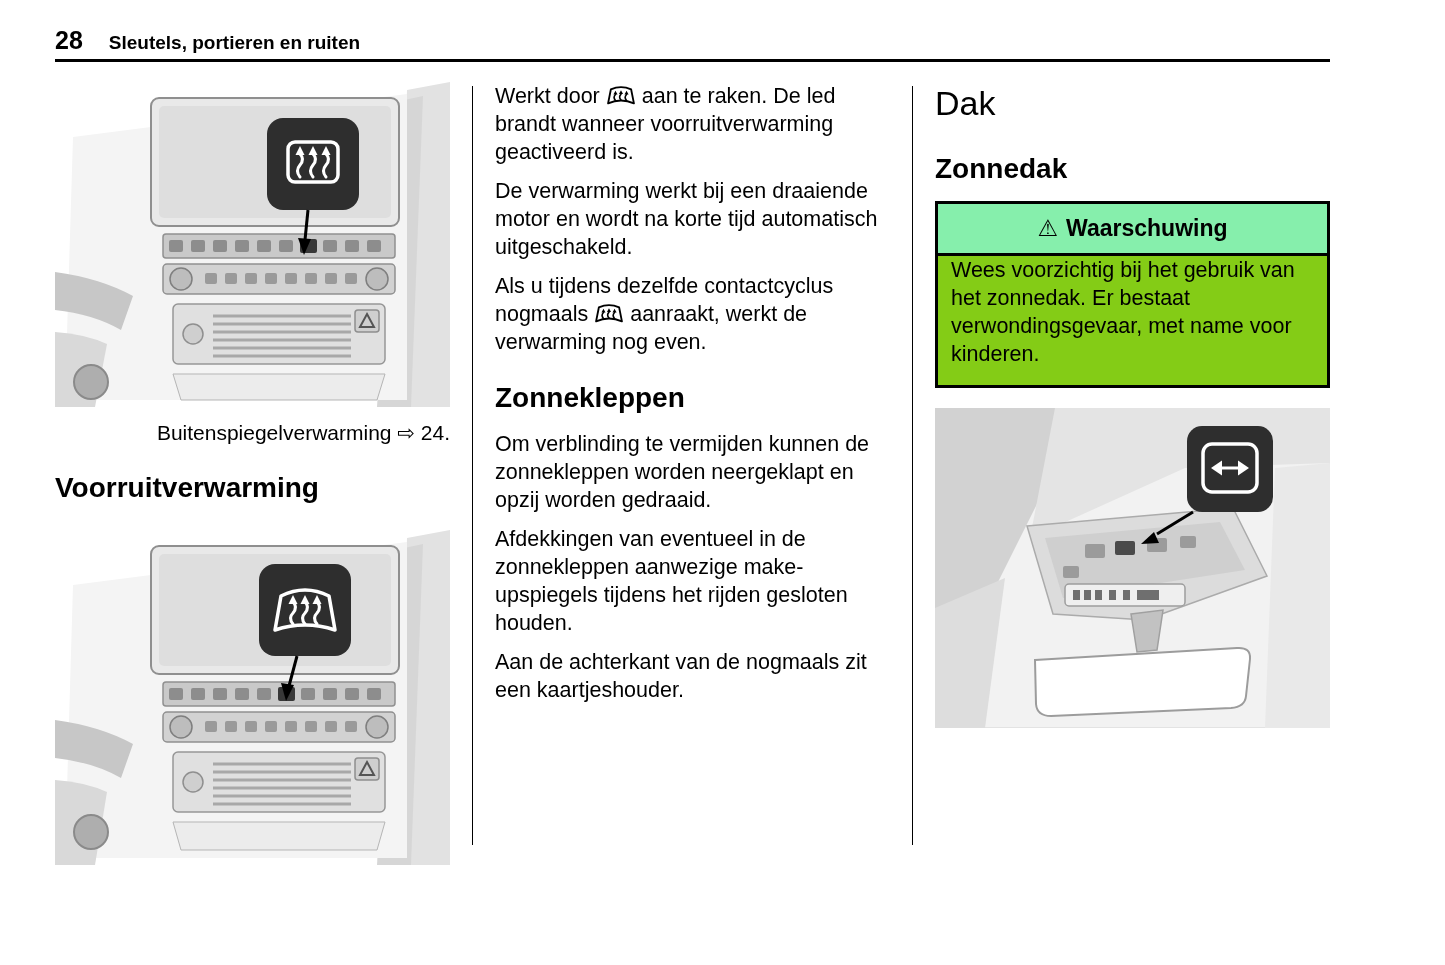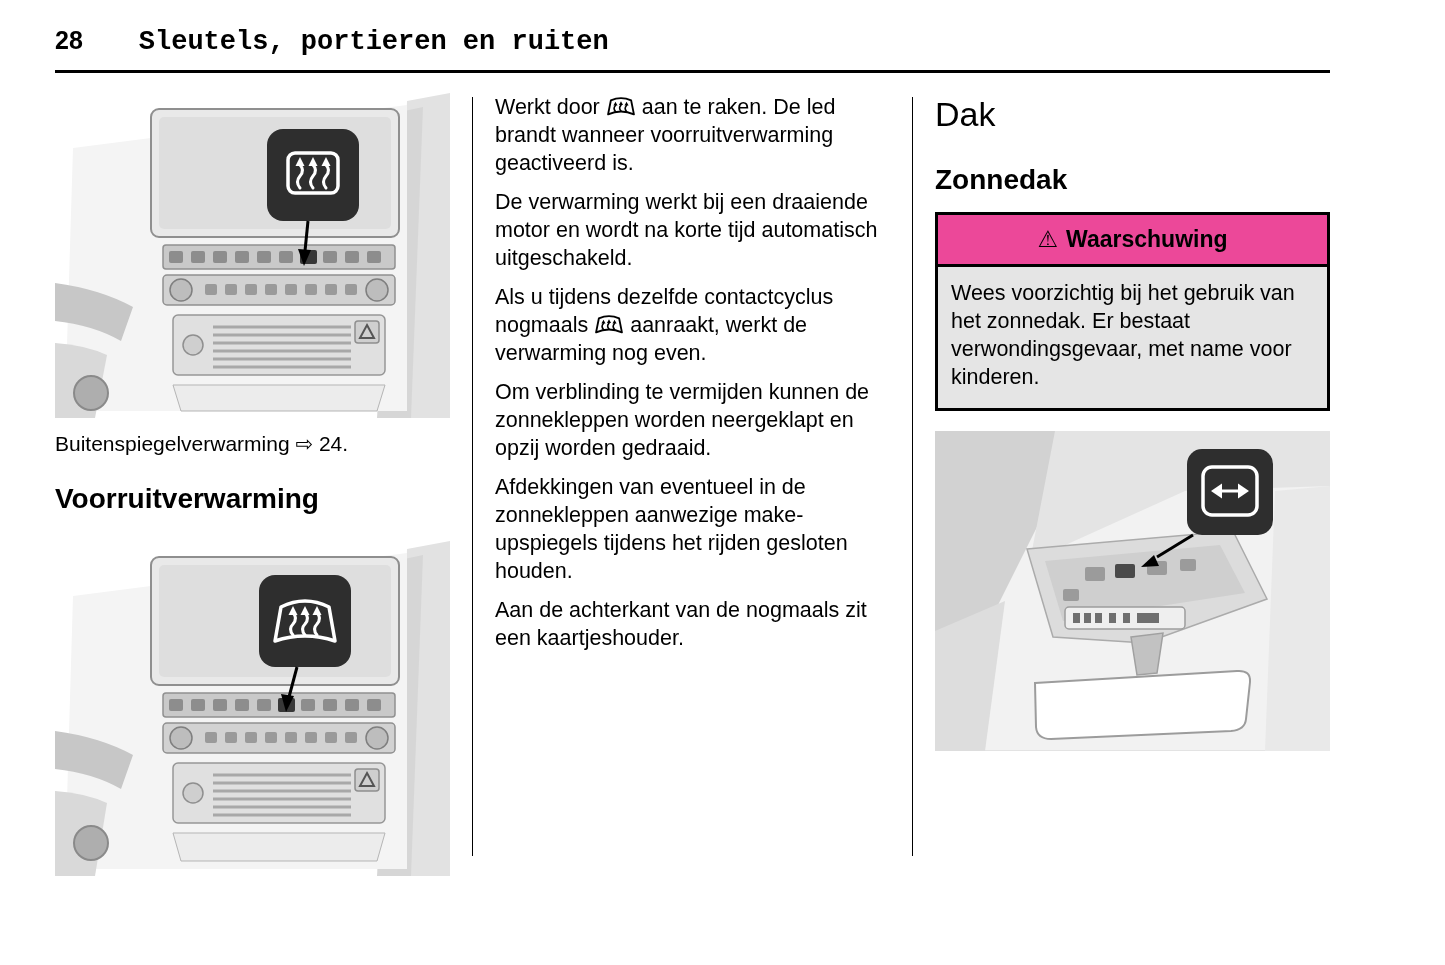--- a/index.html
+++ b/index.html
@@ -8,7 +8,7 @@
   .page { padding:26px 115px 0 55px; }
 
   
-  .page-header { display:flex; align-items:baseline; padding-bottom:13px; }
+  .page-header { display:flex; align-items:baseline; padding-bottom:4px; }
   .page-num { font-size:25px; font-weight:bold; }
   .chapter-title { font-size:27px; font-weight:bold; margin-left:56px;font-family:Liberation Mono, monospace; }
   .head-rule { border-top:3px solid #000; margin-bottom:20px; }

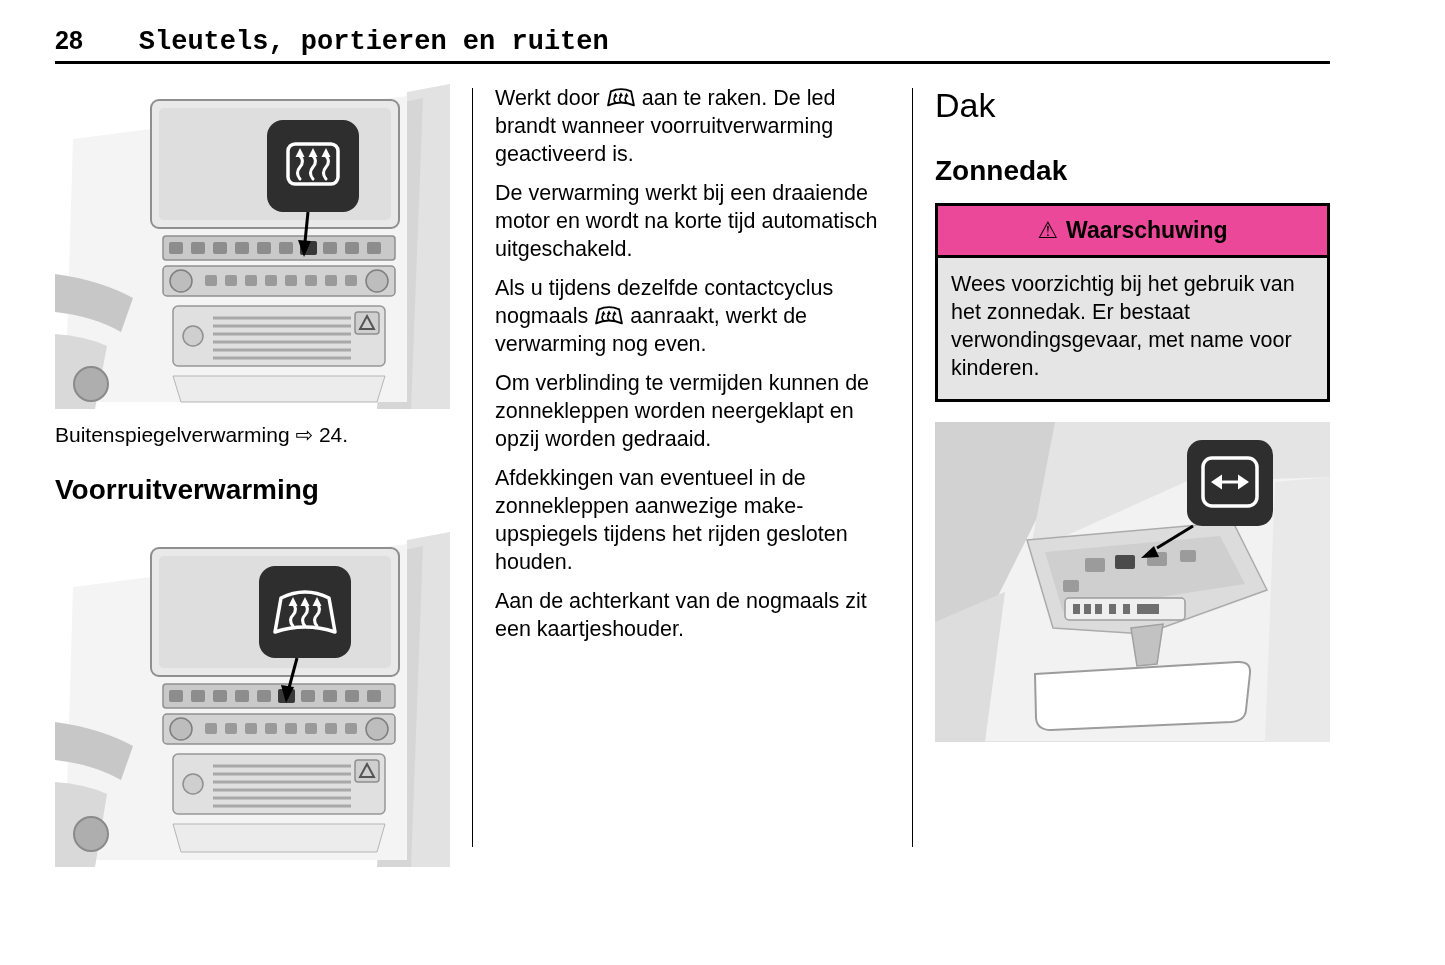--- a/index.html
+++ b/index.html
@@ -10,7 +10,7 @@
   
   .page-header { display:flex; align-items:baseline; padding-bottom:4px; }
   .page-num { font-size:25px; font-weight:bold; }
-  .chapter-title { font-size:27px; font-weight:bold; margin-left:56px;font-family:Liberation Mono, monospace; }
+  .chapter-title { font-size:19px; font-weight:bold; margin-left:26px; }
   .head-rule { border-top:3px solid #000; margin-bottom:20px; }
 
   

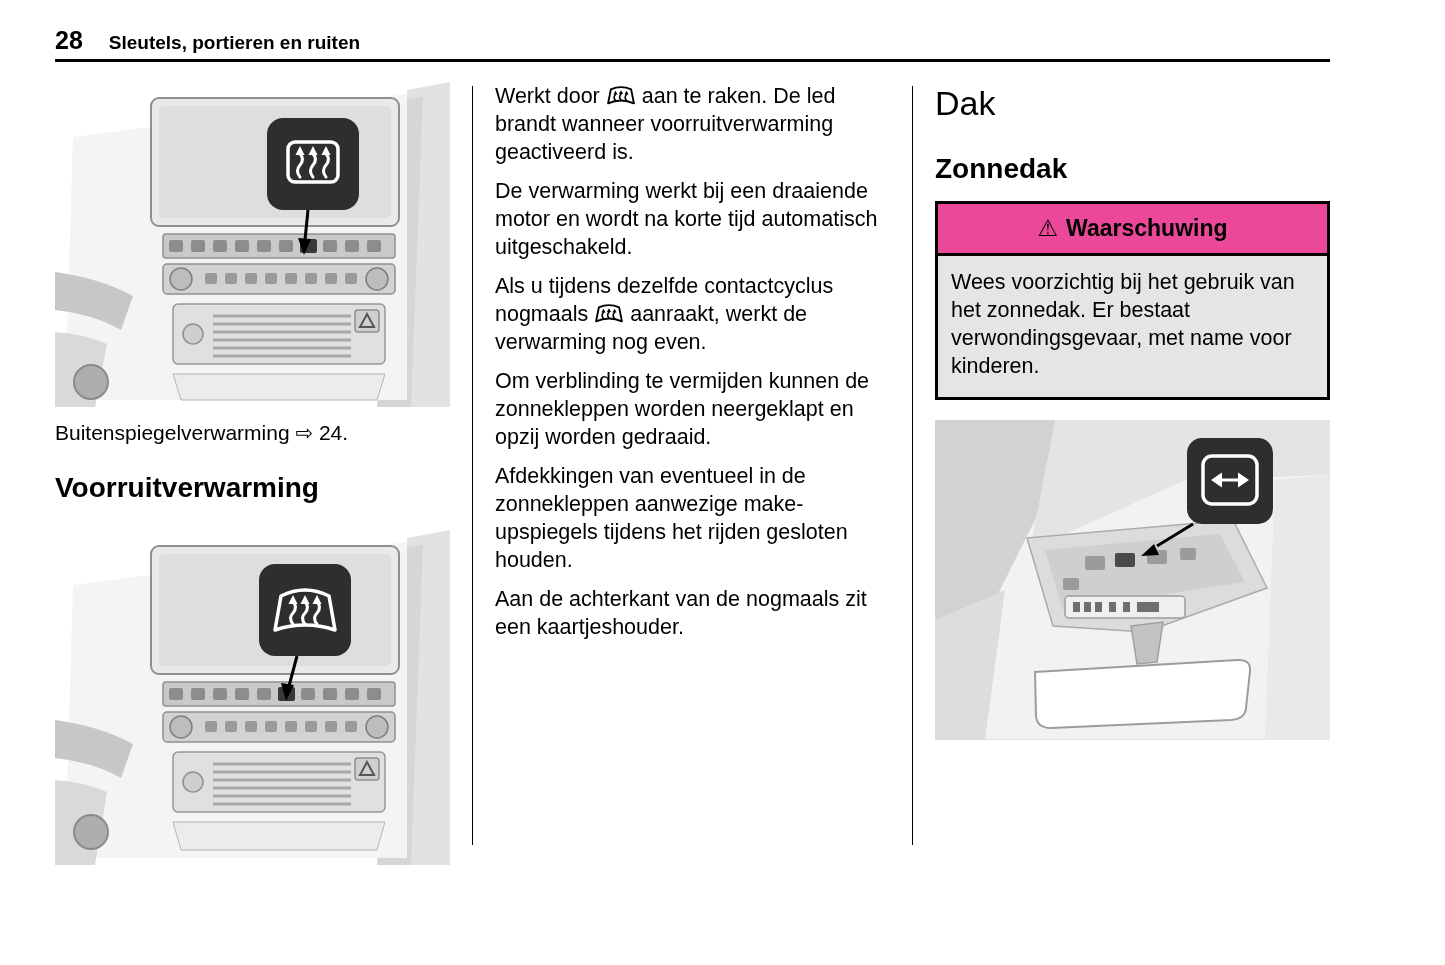--- a/index.html
+++ b/index.html
@@ -32,7 +32,7 @@
 
   
   .warning-box { border:3px solid #000; margin:6px 0 20px 0; }
-  .warning-header { background:#ec4899; border-bottom:3px solid #000; text-align:center;
+  .warning-header { background:#86efac; border-bottom:3px solid #000; text-align:center;
                     font-size:23px; font-weight:bold; padding:11px 6px; }
   .warning-header .warn-glyph { font-weight:normal; margin-right:8px; }
   .warning-body { padding:12px 13px 6px 13px; background:#e5e5e5; }

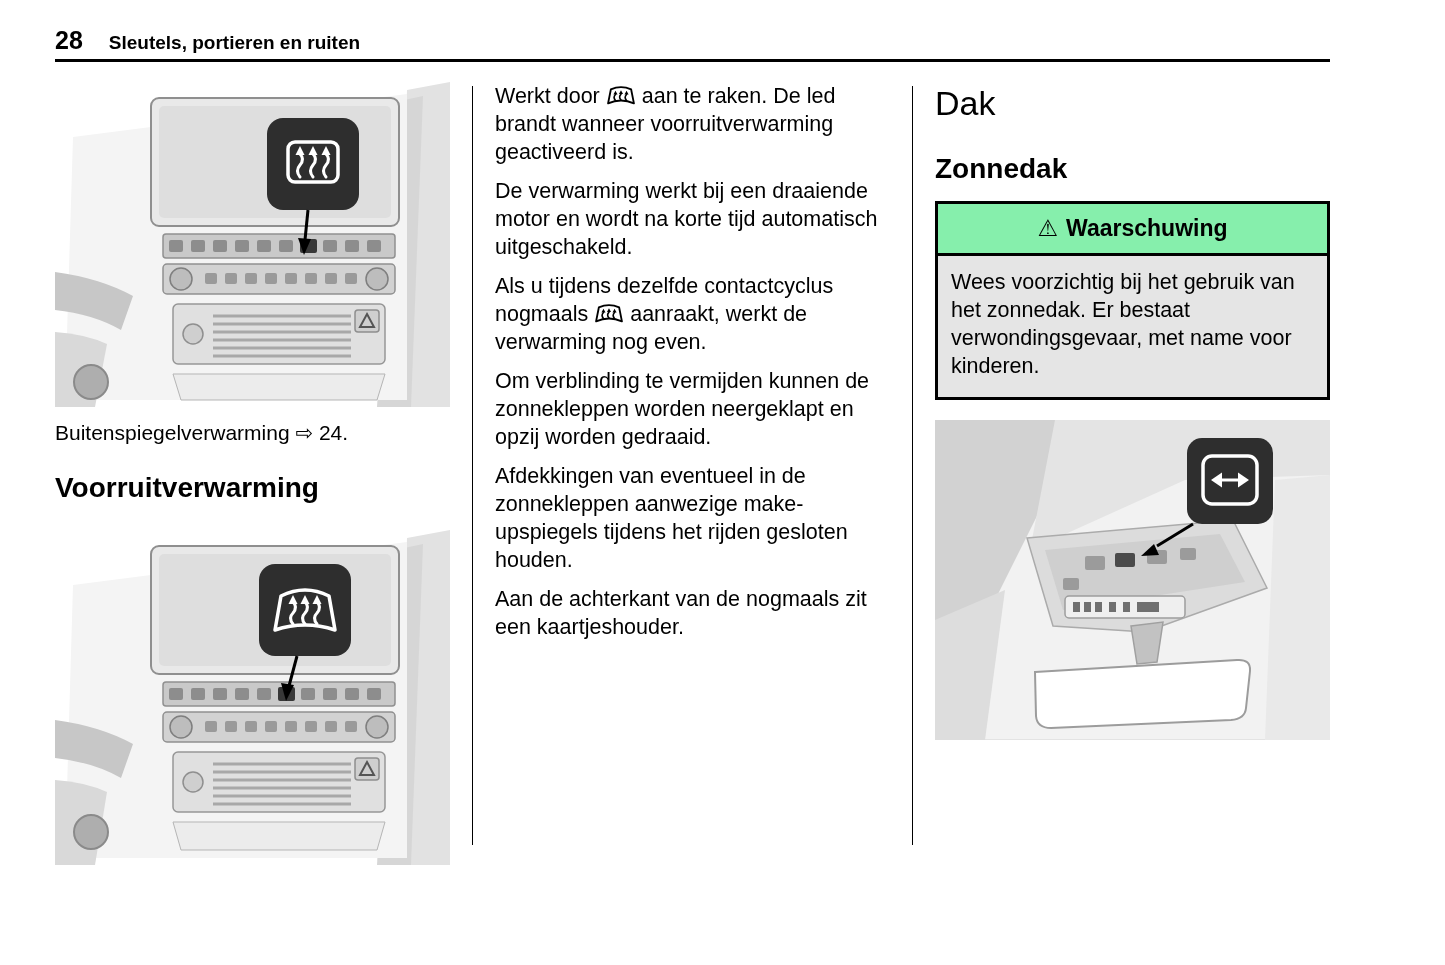--- a/index.html
+++ b/index.html
@@ -35,7 +35,7 @@
   .warning-header { background:#86efac; border-bottom:3px solid #000; text-align:center;
                     font-size:23px; font-weight:bold; padding:11px 6px; }
   .warning-header .warn-glyph { font-weight:normal; margin-right:8px; }
-  .warning-body { padding:12px 13px 6px 13px; background:#e5e5e5; }
+  .warning-body { padding:0 13px 6px 13px; background:#84cc16; }
   .warning-body p { font-size:21.5px; line-height:28px; margin-bottom:11px; }
 
   .ref-arrow { font-weight:normal; }

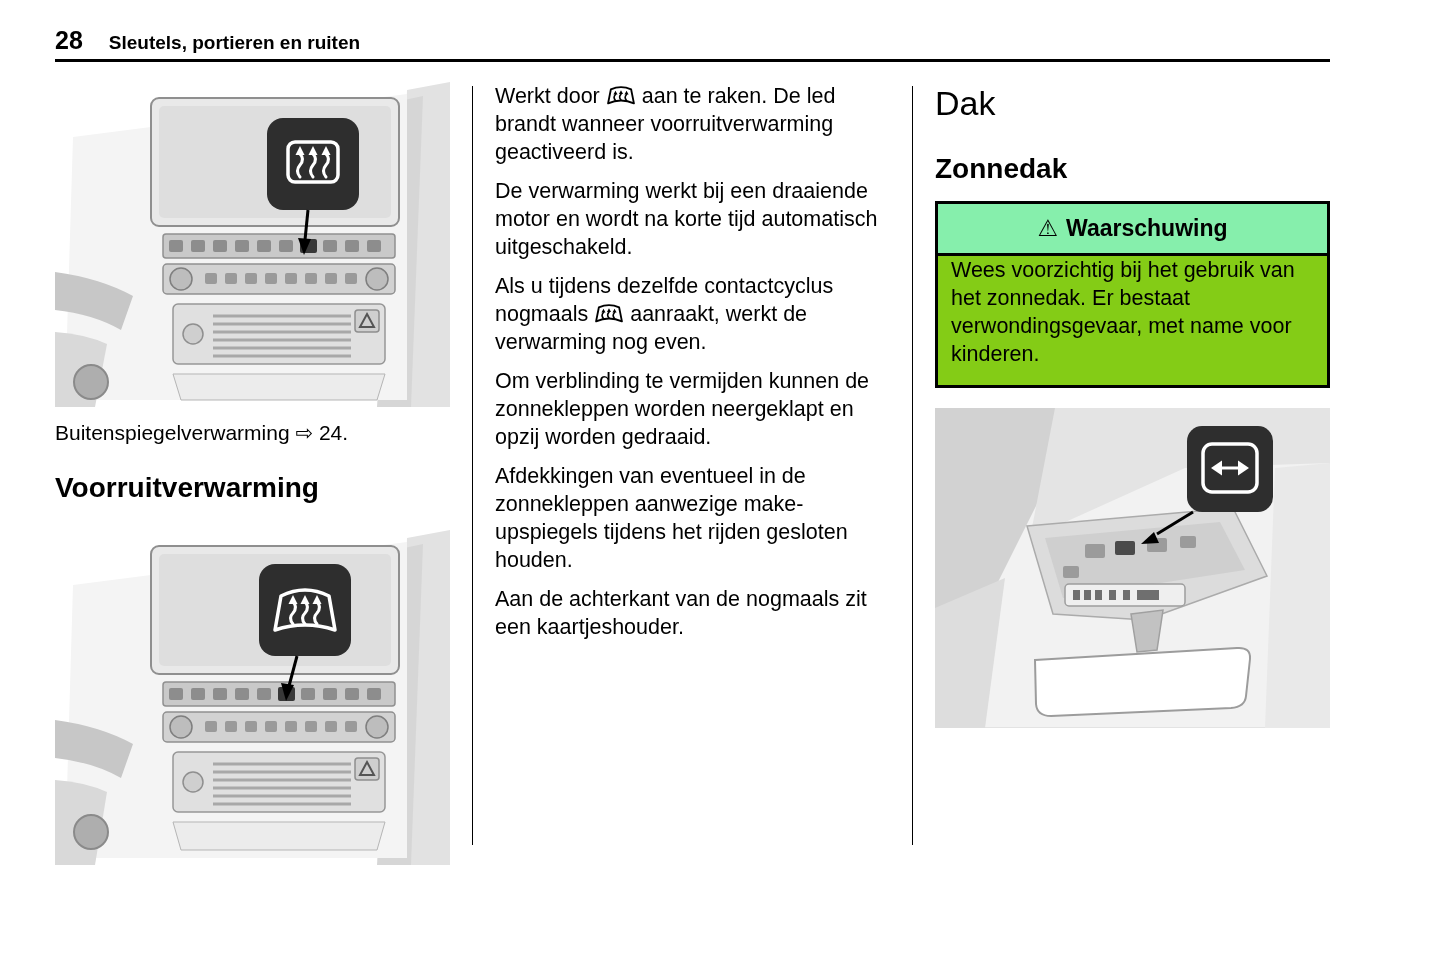--- a/index.html
+++ b/index.html
@@ -240,6 +240,7 @@
         <span>aanraakt, werkt de verwarming nog even.</span>
       </p>
 
+      <h2 class="sec">Zonnekleppen</h2>
 
       <p class="body">Om verblinding te vermijden kunnen de zonnekleppen worden neergeklapt en opzij worden gedraaid.</p>
       <p class="body">Afdekkingen van eventueel in de zonnekleppen aanwezige make-upspiegels tijdens het rijden gesloten houden.</p>

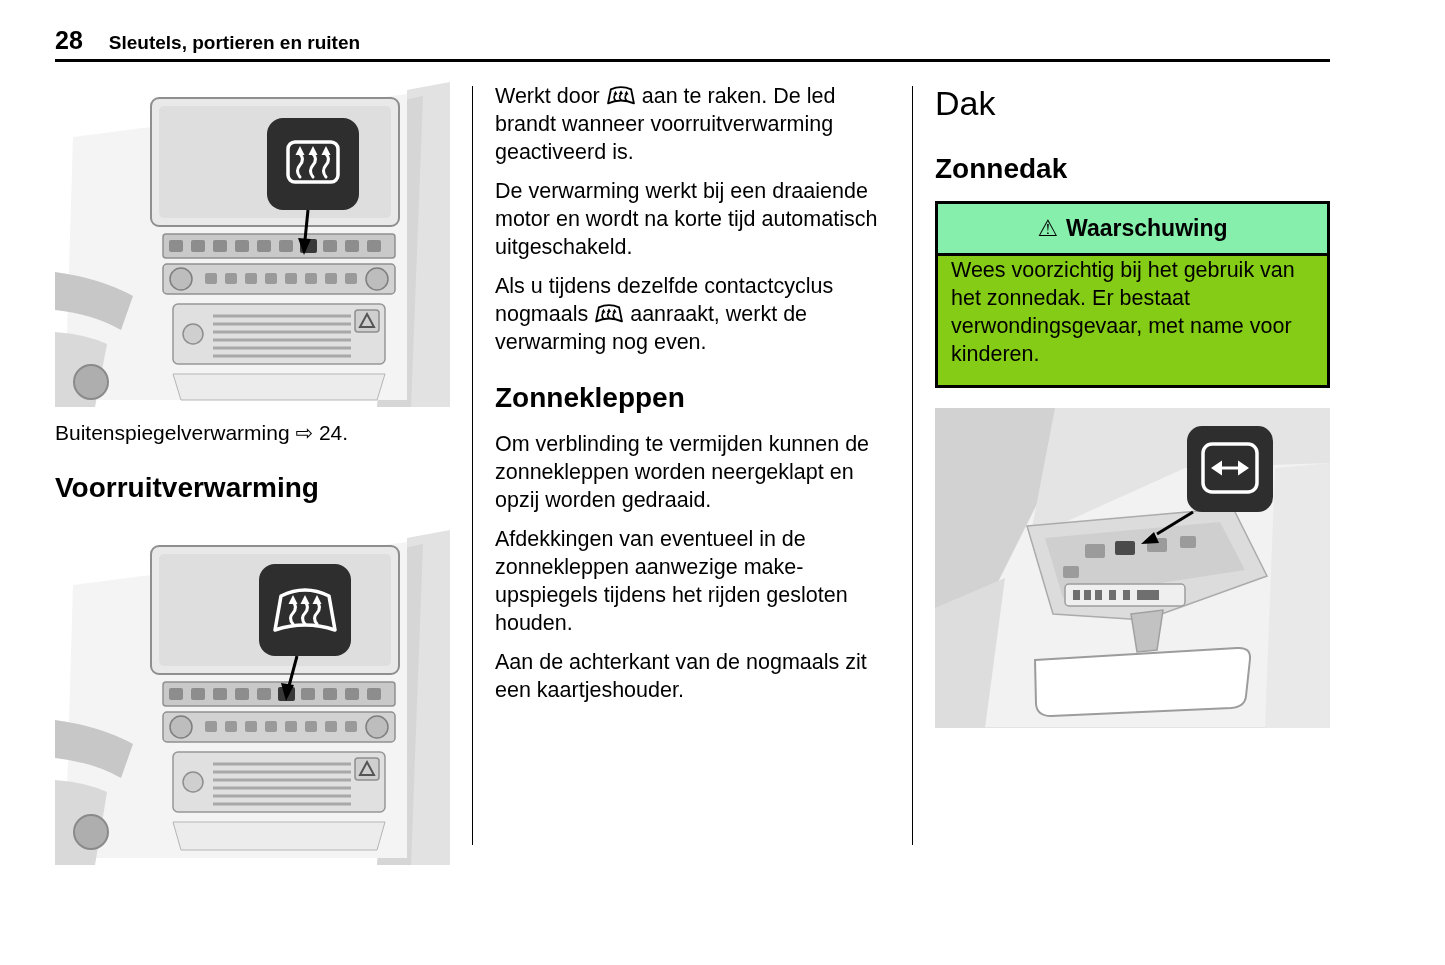--- a/index.html
+++ b/index.html
@@ -19,7 +19,7 @@
   .vrule { width:1px; background:#000; margin:4px 22px 20px 22px; }
 
   p.body { font-size:21.5px; line-height:28px; margin-bottom:11px; }
-  .caption { font-size:21px; line-height:27px; margin:12px 0 2px 0; }
+  .caption { font-size:21px; line-height:27px; margin:12px 0 2px 0;text-align:right; }
   h1.sec { font-size:34px; font-weight:normal; margin:2px 0 14px 0; }
   h2.sec { font-size:28px; font-weight:bold; margin:26px 0 16px 0; }
   h2.first { margin-top:30px; }

